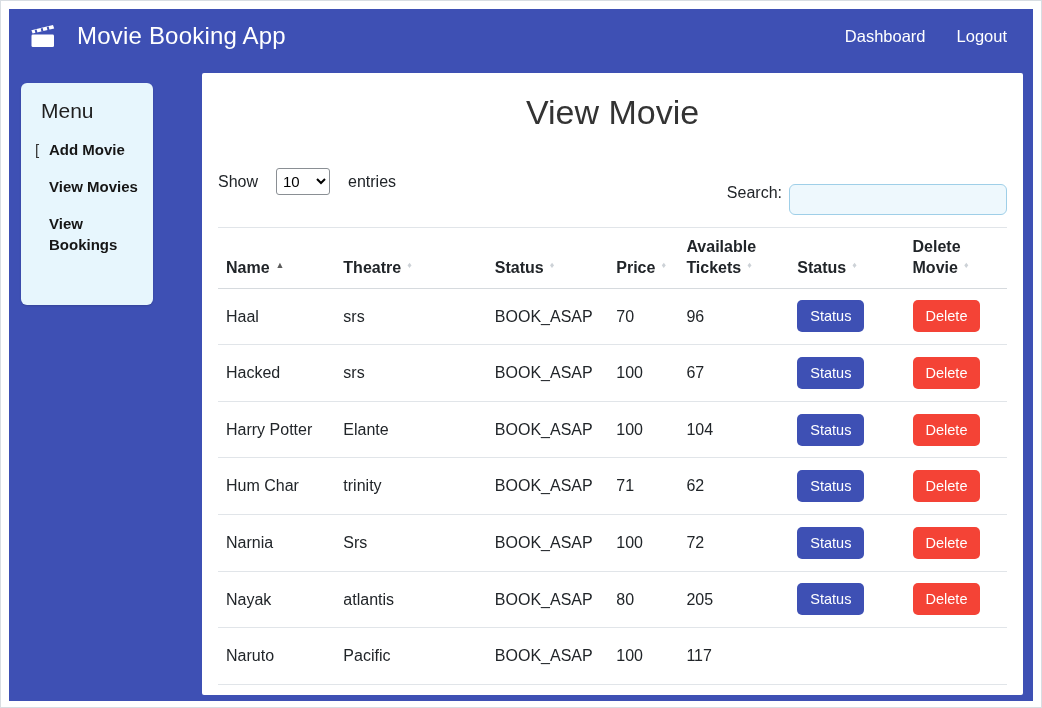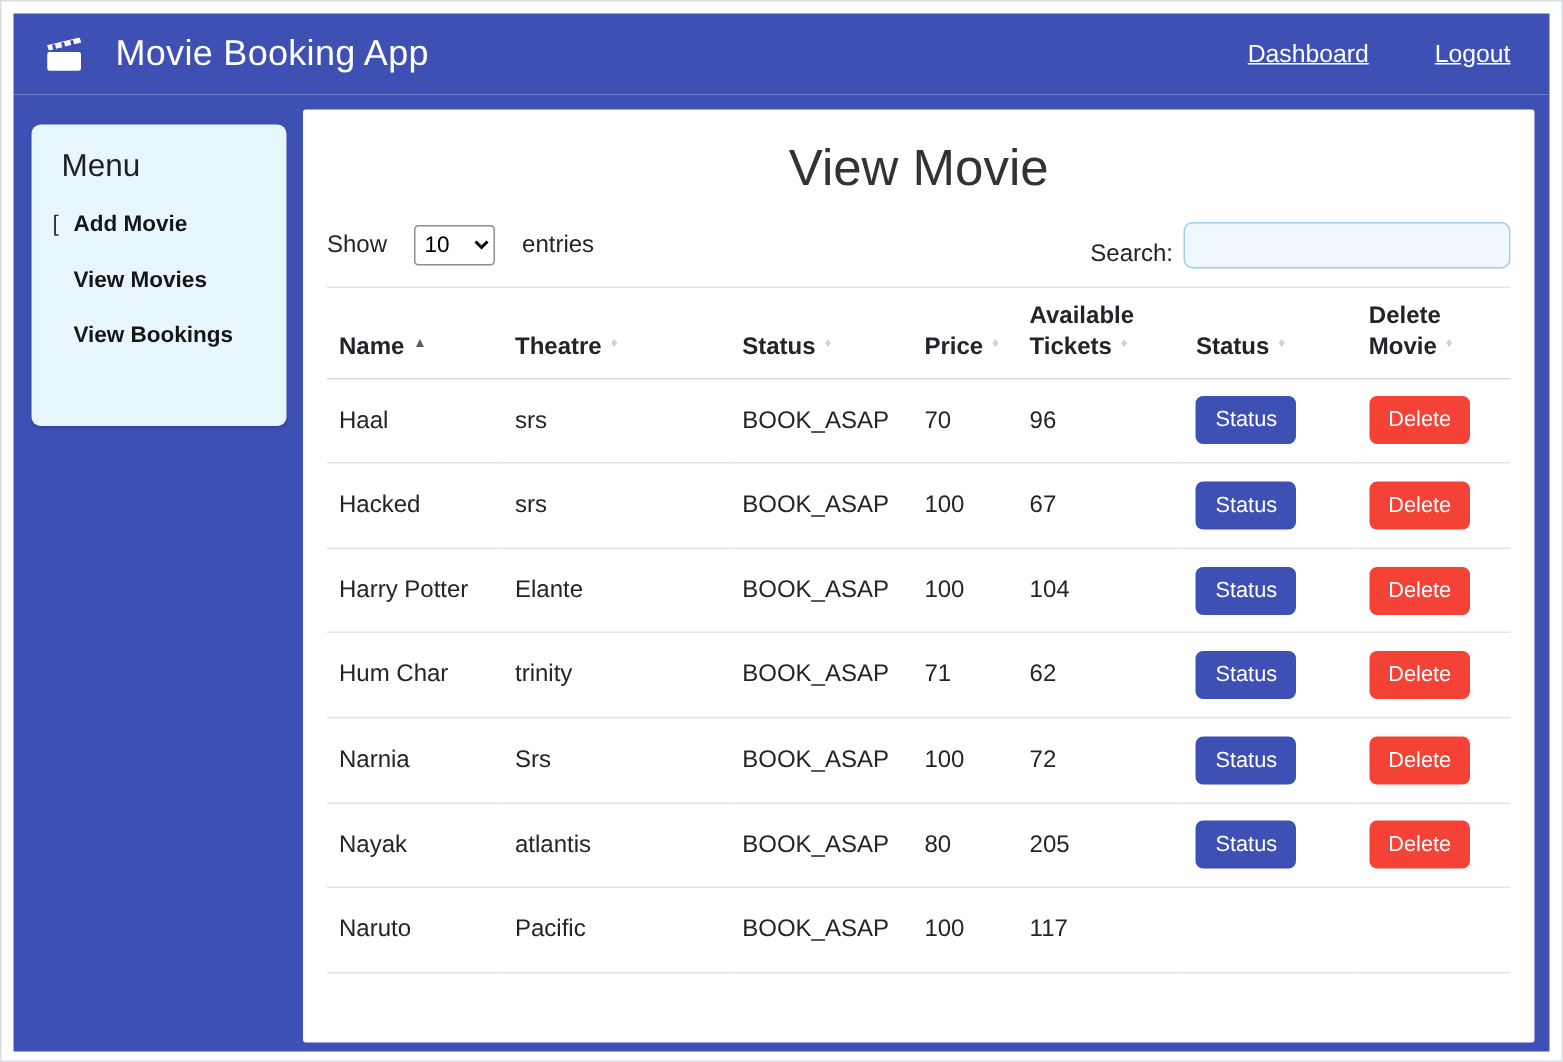--- a/index.html
+++ b/index.html
@@ -27,7 +27,7 @@
   }
   .brand-icon { display: inline-flex; margin-right: 20px; }
   .brand-title { font-size: 24px; letter-spacing: .2px; }
-  .nav-links { margin-left: auto; display: flex; gap: 44px; text-decoration: underline; }
+  .nav-links { margin-left: auto; display: flex; gap: 31px; }
   .nav-link { color: #fff; font-size: 16.5px; cursor: pointer; text-decoration: none; }
   
   .content {

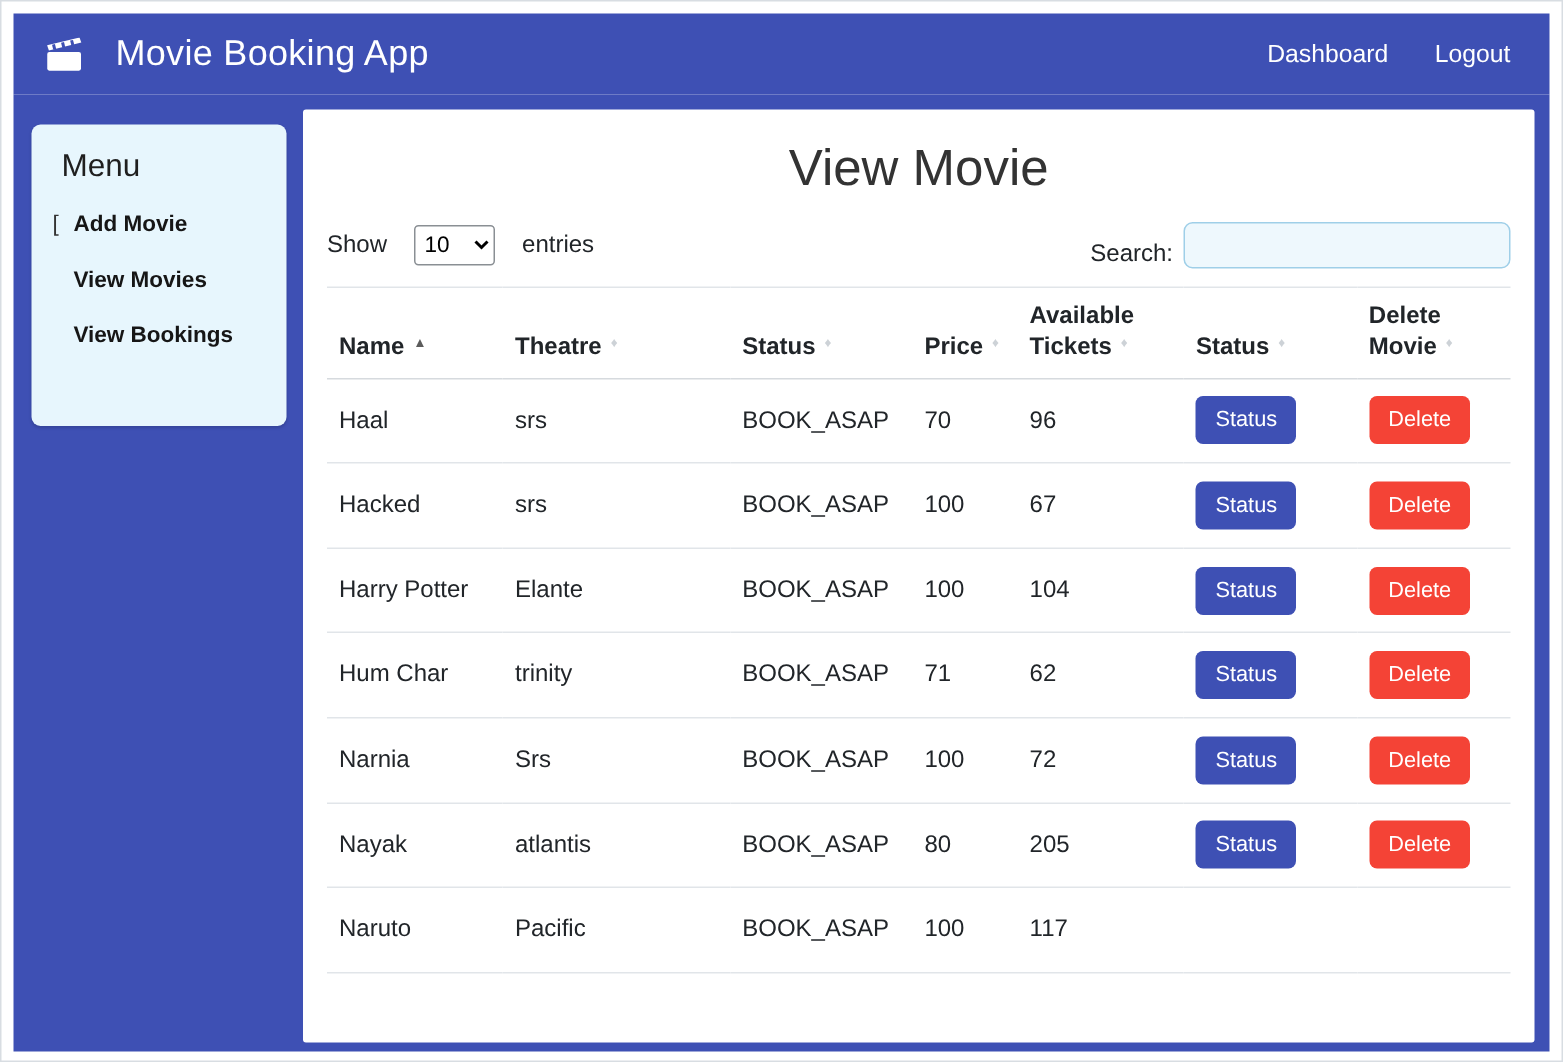--- a/index.html
+++ b/index.html
@@ -41,7 +41,7 @@
   .menu-card {
     background: #e7f6fd;
     border-radius: 6px;
-    width: 170px;
+    width: 132px;
     padding: 14px 10px 34px 14px;
     box-shadow: 0 1px 2px rgba(0,0,0,.15);
   }

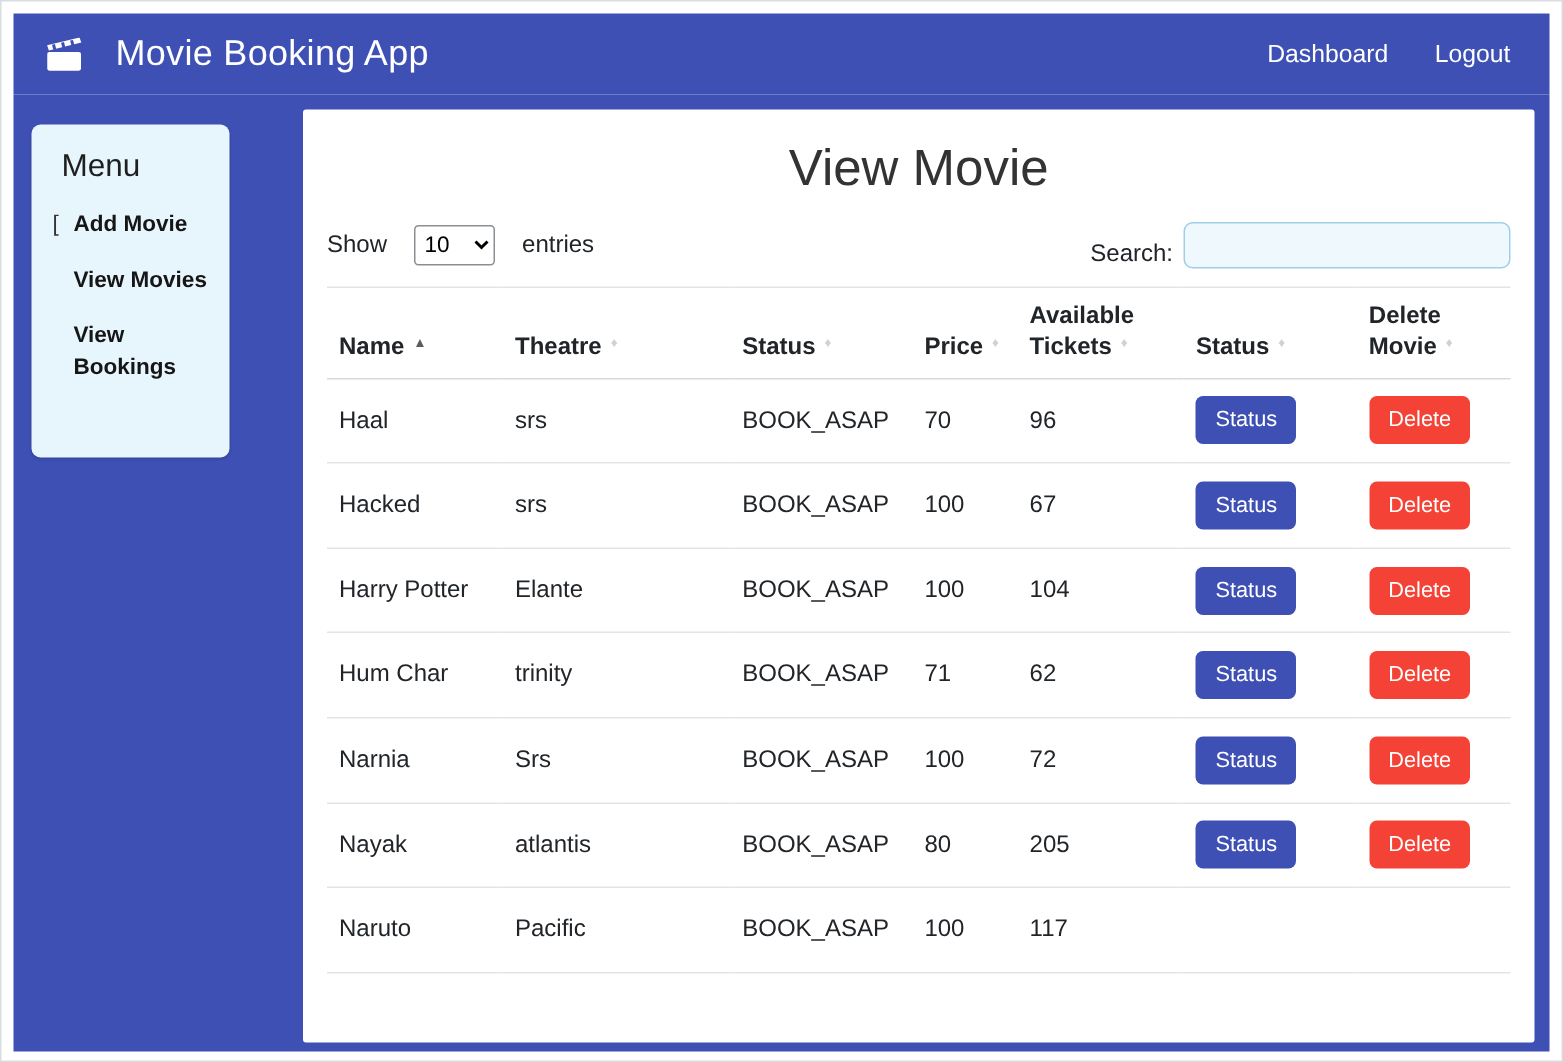--- a/index.html
+++ b/index.html
@@ -90,7 +90,7 @@
     background: #fff;
     width: 54px;
   }
-  .search-ctrl { display: flex; align-items: flex-end; }
+  .search-ctrl { display: flex; align-items: flex-start; margin-top: 36px; }
   .search-ctrl input {
     width: 218px; height: 31px;
     margin-left: 7px;

